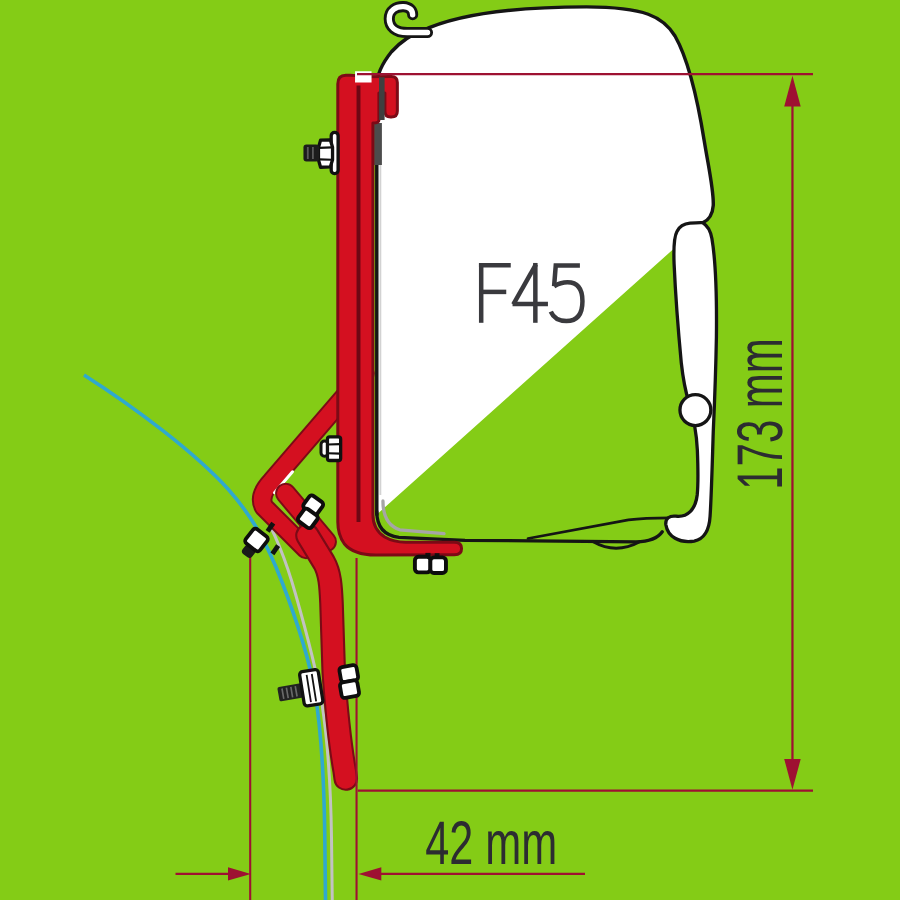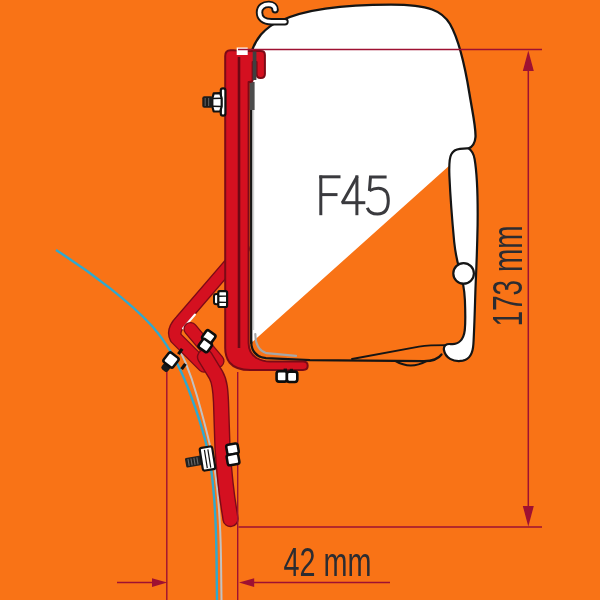--- a/index.html
+++ b/index.html
@@ -3,7 +3,7 @@
 <meta charset="utf-8">
 <style>
 html,body{margin:0;padding:0;background:#ffffff;}
-#stage{position:relative;width:600px;height:600px;background:#f97316;overflow:hidden;}
+#stage{position:relative;width:600px;height:600px;background:#84cc16;overflow:hidden;}
 svg{position:absolute;top:0;left:0;}
 text{font-family:"Liberation Sans",sans-serif;}
 </style>

